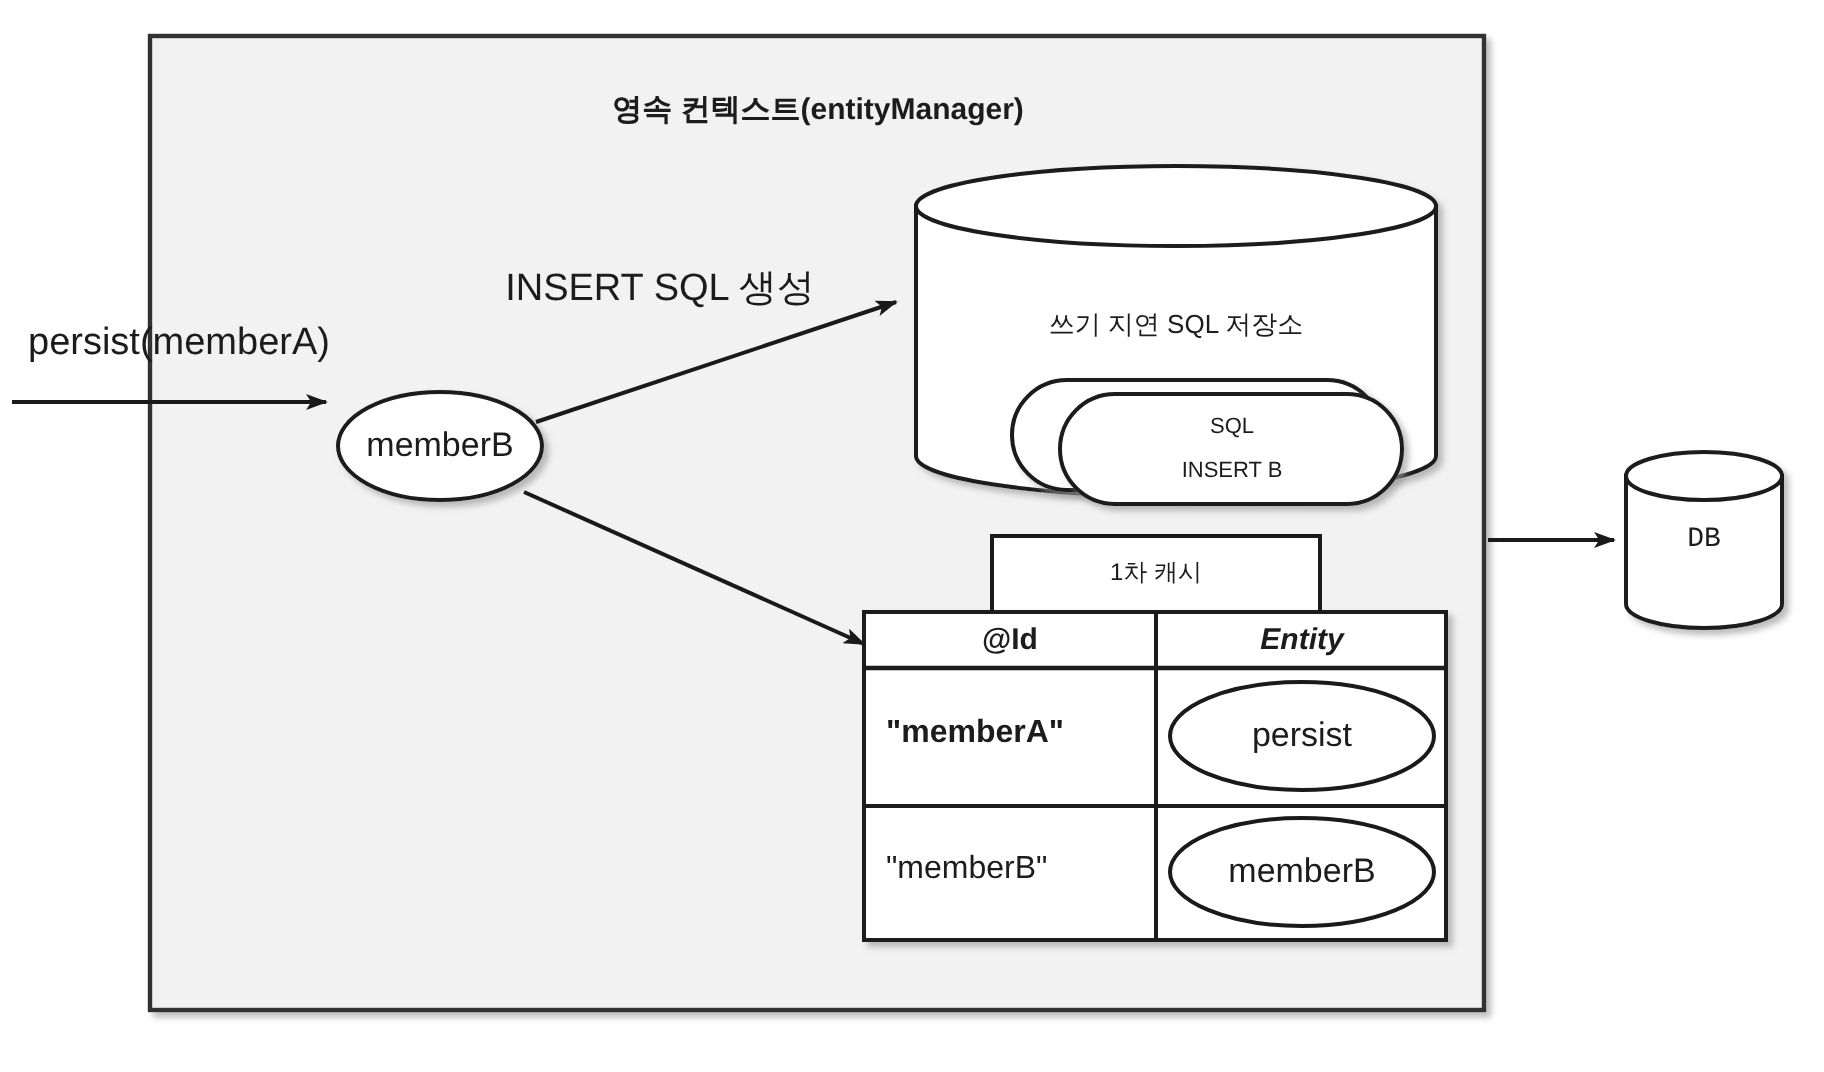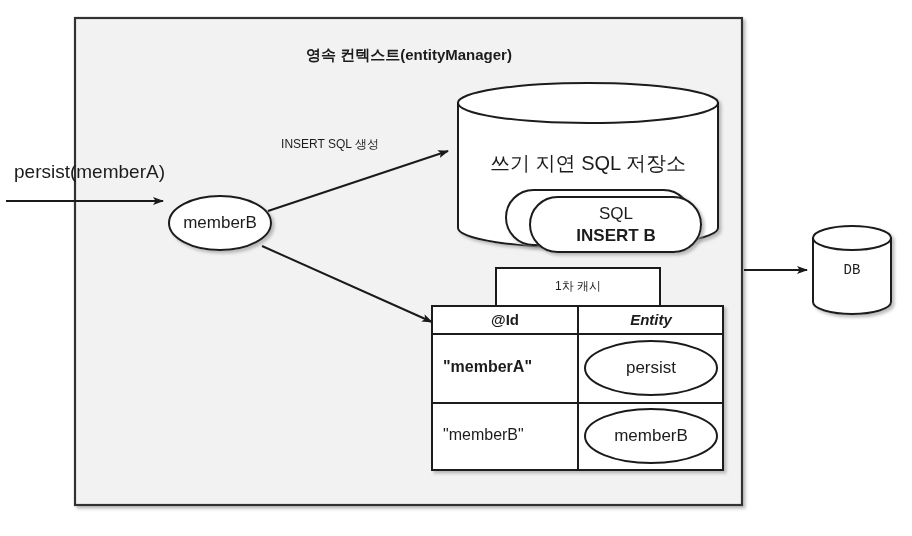--- a/index.html
+++ b/index.html
@@ -39,7 +39,7 @@
   }
   .t-title     { font-size: 15px; font-weight: bold; }
   .t-persist   { font-size: 19px; font-weight: normal; }
-  .t-arrowlbl  { font-size: 12px; font-weight: normal; }
+  .t-arrowlbl  { font-size: 19px; font-weight: normal; }
   .t-ellipse   { font-size: 17px; font-weight: normal; }
   .t-store     { font-size: 20px; font-weight: normal; }
   .t-sql       { font-size: 17px; font-weight: normal; }

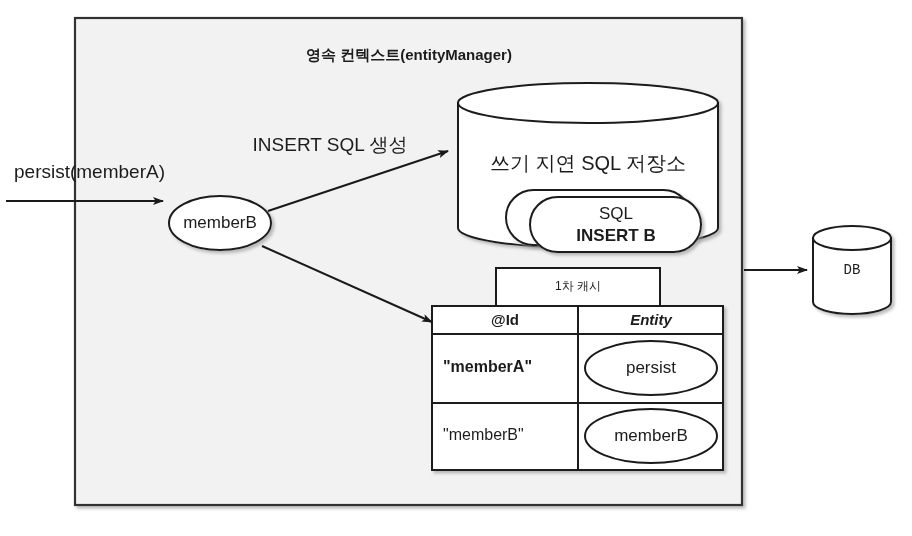--- a/index.html
+++ b/index.html
@@ -41,7 +41,7 @@
   .t-persist   { font-size: 19px; font-weight: normal; }
   .t-arrowlbl  { font-size: 19px; font-weight: normal; }
   .t-ellipse   { font-size: 17px; font-weight: normal; }
-  .t-store     { font-size: 20px; font-weight: normal; }
+  .t-store     { font-size: 13px; font-weight: normal; }
   .t-sql       { font-size: 17px; font-weight: normal; }
   .t-cache     { font-size: 12px; font-weight: normal; }
   .t-th        { font-size: 15px; font-weight: bold; }

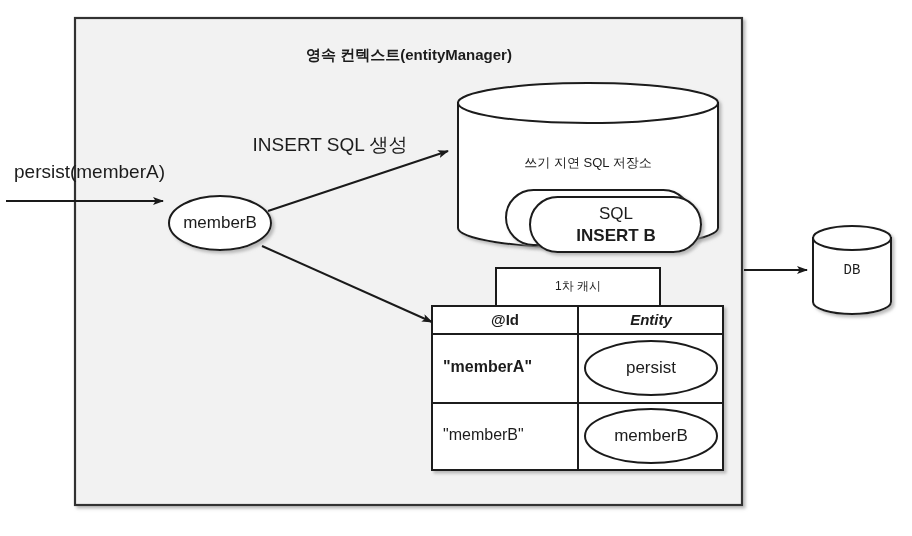--- a/index.html
+++ b/index.html
@@ -42,7 +42,7 @@
   .t-arrowlbl  { font-size: 19px; font-weight: normal; }
   .t-ellipse   { font-size: 17px; font-weight: normal; }
   .t-store     { font-size: 13px; font-weight: normal; }
-  .t-sql       { font-size: 17px; font-weight: normal; }
+  .t-sql       { font-size: 11px; font-weight: normal; }
   .t-cache     { font-size: 12px; font-weight: normal; }
   .t-th        { font-size: 15px; font-weight: bold; }
   .t-cellbold  { font-size: 16px; font-weight: bold; }

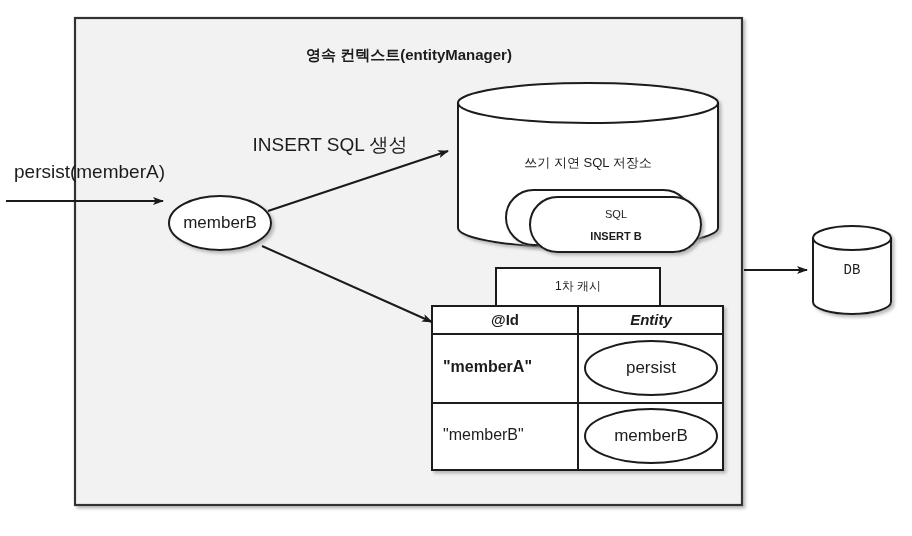--- a/index.html
+++ b/index.html
@@ -114,7 +114,7 @@
   <div class="lbl lbl-center t-store" style="left:588px; top:163px;">쓰기 지연 SQL 저장소</div>
 
   <div class="lbl lbl-center t-sql" style="left:616px; top:214px;">SQL</div>
-  <div class="lbl lbl-center t-sql" style="left:616px; top:236px;font-weight:bold;">INSERT B</div>
+  <div class="lbl lbl-center t-sql" style="left:616px; top:236px;">INSERT B</div>
 
   <div class="lbl lbl-center t-cache" style="left:578px; top:287px;">1차 캐시</div>
 

